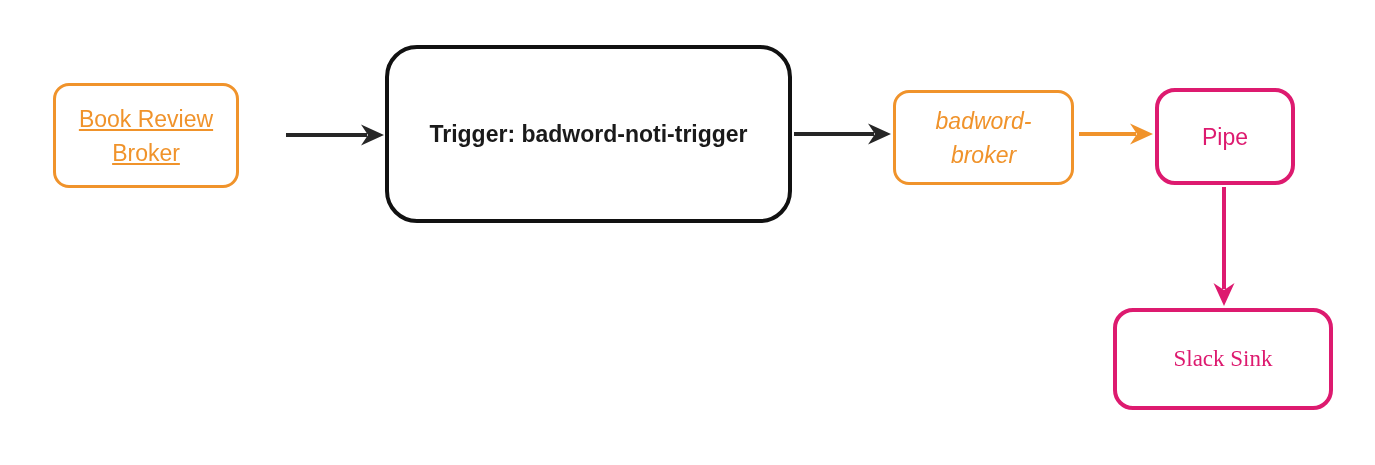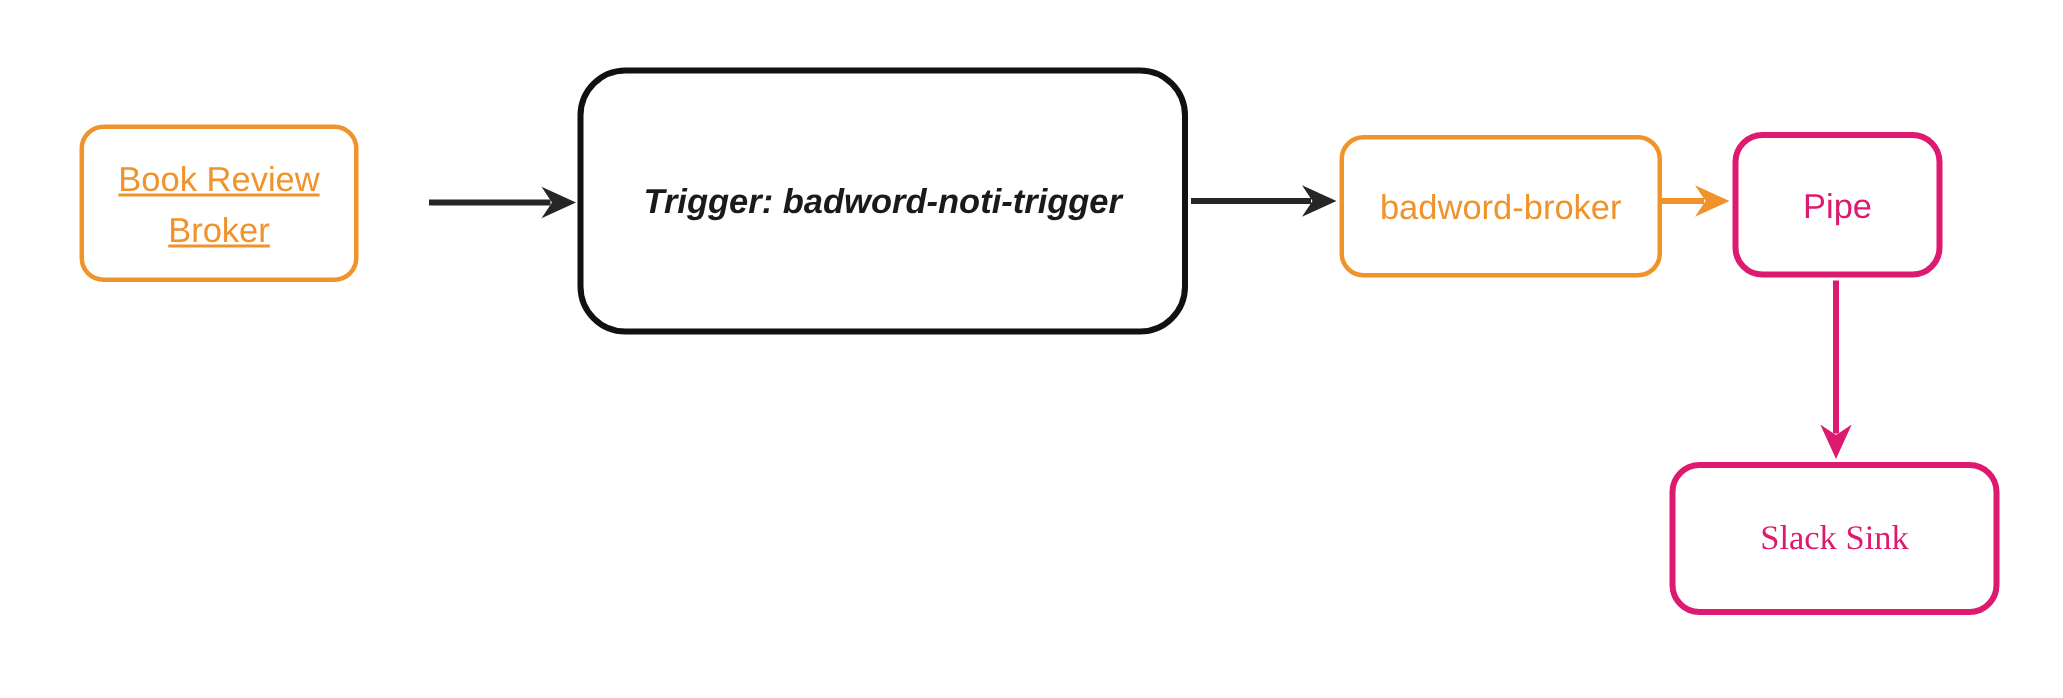--- a/index.html
+++ b/index.html
@@ -58,7 +58,7 @@
   }
 
   .node-book-review-broker { left: 53px;  top: 83px;  width: 186px; height: 105px; padding: 0 18px; text-decoration: underline; }
-  .node-trigger            { left: 385px; top: 45px;  width: 407px; height: 178px; font-style: italic; }
+  .node-trigger            { left: 385px; top: 45px;  width: 407px; height: 178px; }
   .node-badword-broker     { left: 893px; top: 90px;  width: 215px; height: 95px;  padding: 16px 10px; }
   .node-pipe               { left: 1155px;top: 88px;  width: 140px; height: 97px;  }
   .node-slack-sink         { left: 1113px;top: 308px; width: 220px; height: 102px; font-family: Liberation Serif, serif; }

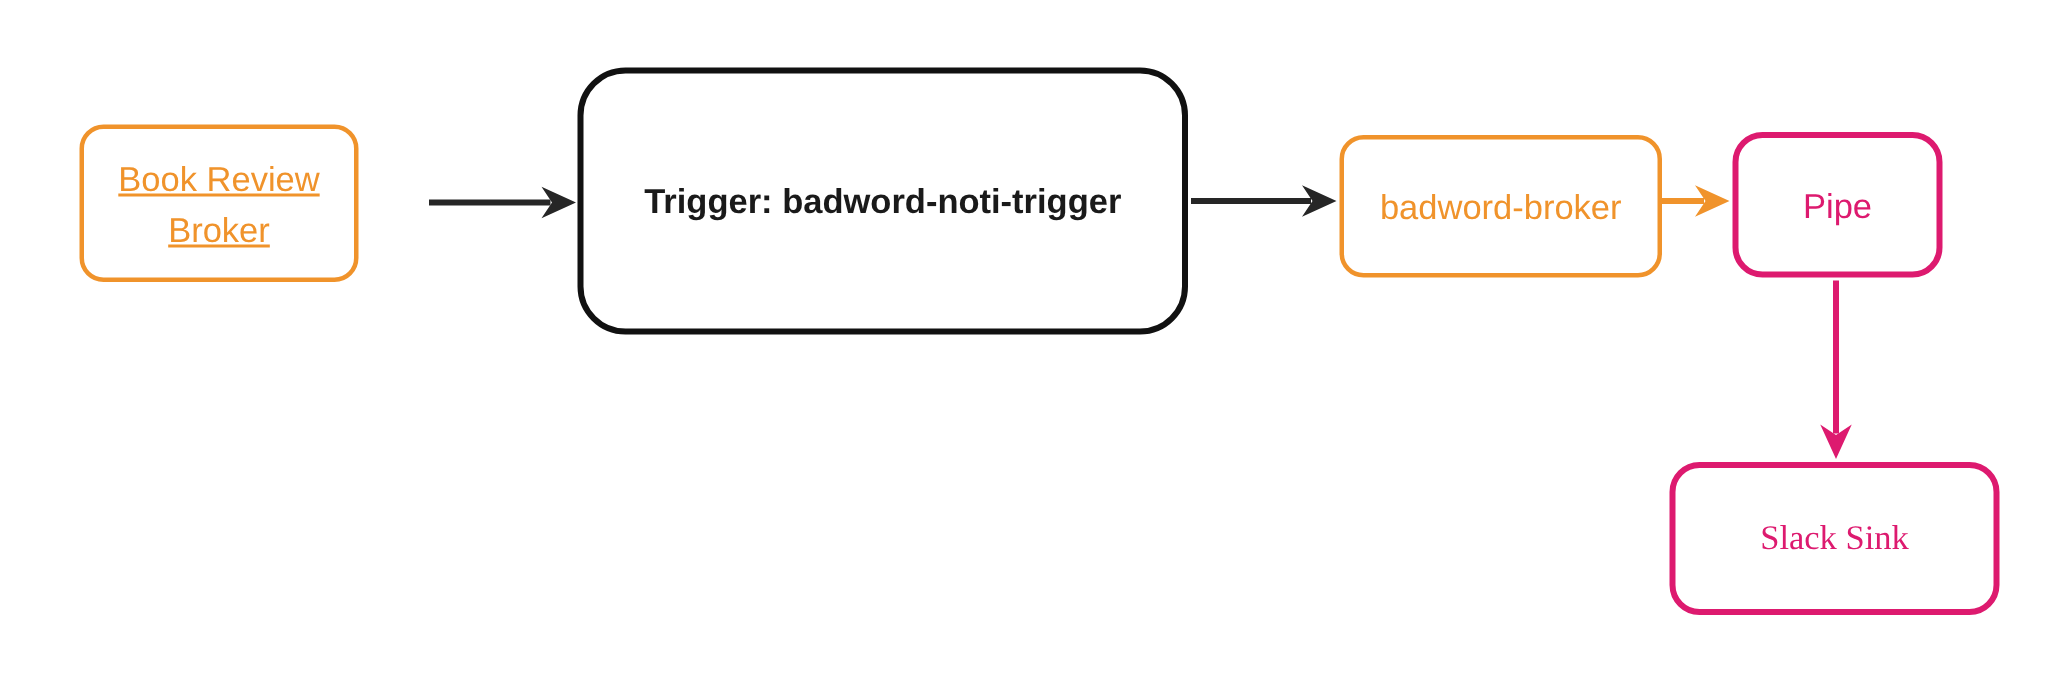--- a/index.html
+++ b/index.html
@@ -59,7 +59,7 @@
 
   .node-book-review-broker { left: 53px;  top: 83px;  width: 186px; height: 105px; padding: 0 18px; text-decoration: underline; }
   .node-trigger            { left: 385px; top: 45px;  width: 407px; height: 178px; }
-  .node-badword-broker     { left: 893px; top: 90px;  width: 215px; height: 95px;  padding: 16px 10px; }
+  .node-badword-broker     { left: 893px; top: 90px;  width: 181px; height: 95px;  padding: 16px 10px; font-style: italic; }
   .node-pipe               { left: 1155px;top: 88px;  width: 140px; height: 97px;  }
   .node-slack-sink         { left: 1113px;top: 308px; width: 220px; height: 102px; font-family: Liberation Serif, serif; }
 

